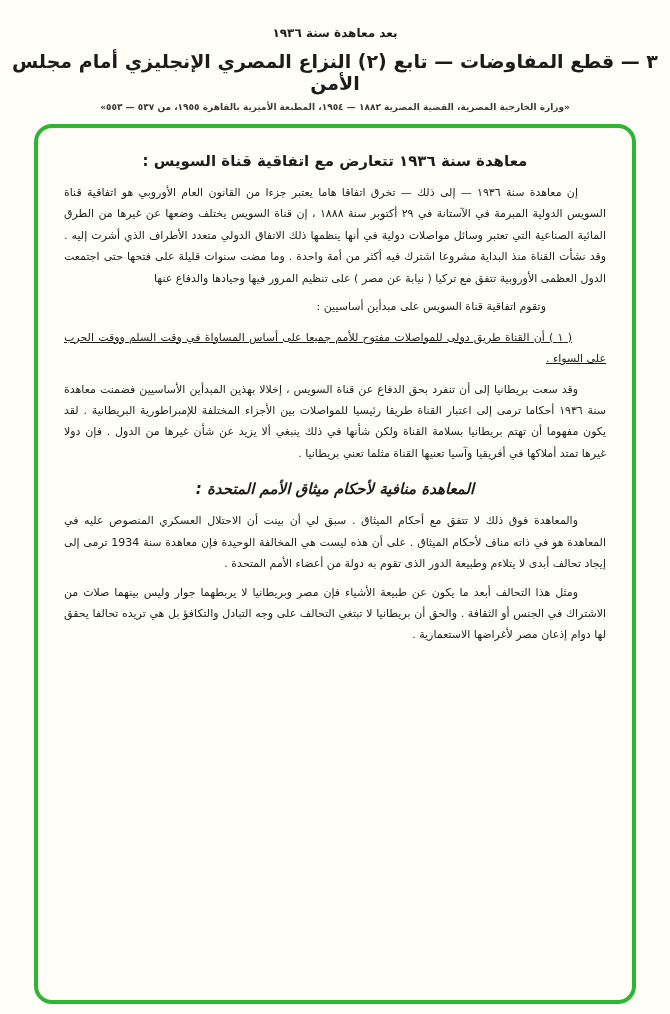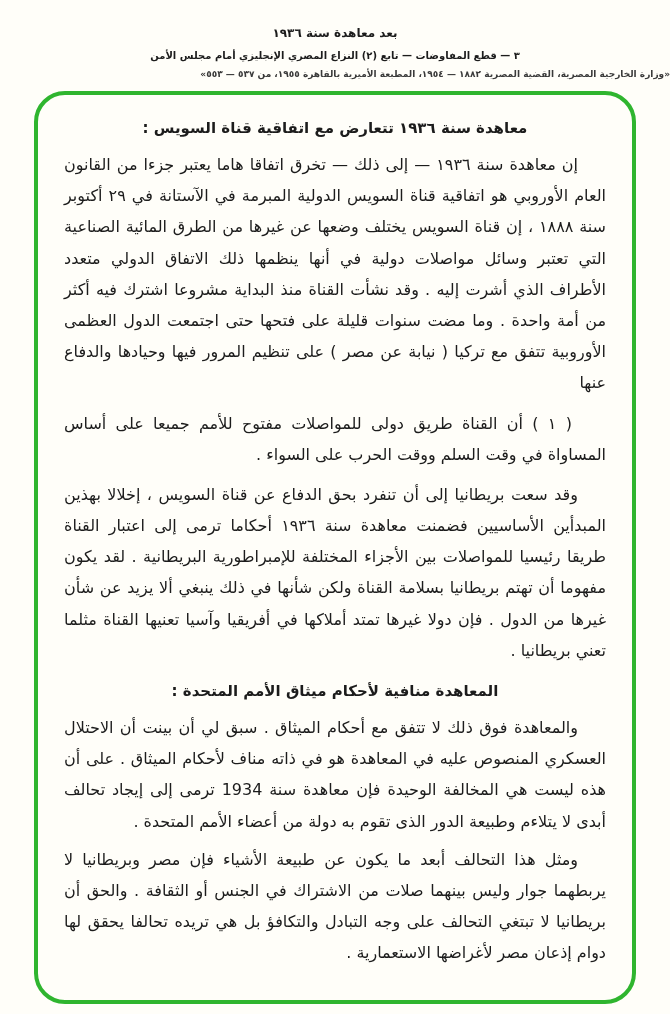--- a/index.html
+++ b/index.html
@@ -33,7 +33,7 @@
     letter-spacing: 0.5px;
   }
   .chapter-heading {
-    font-size: 10px;
+    font-size: 19px;
     font-weight: bold;
     margin-top: 10px;
   }

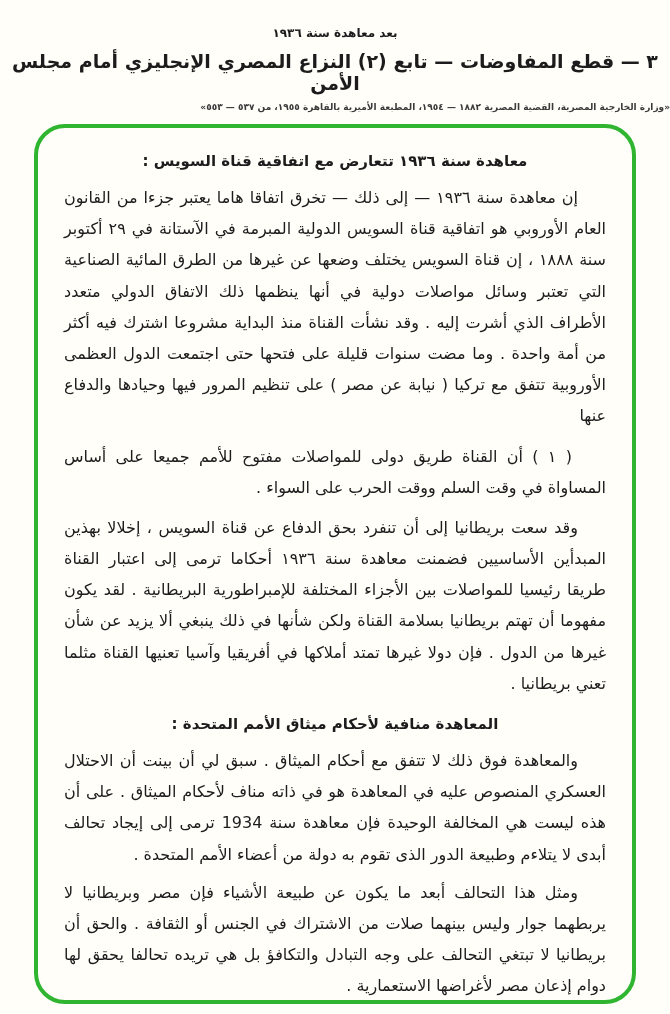--- a/index.html
+++ b/index.html
@@ -42,7 +42,6 @@
     font-weight: bold;
     color: #3a3a3a;
     margin-top: 8px;
-    text-align: right;
   }
 
   

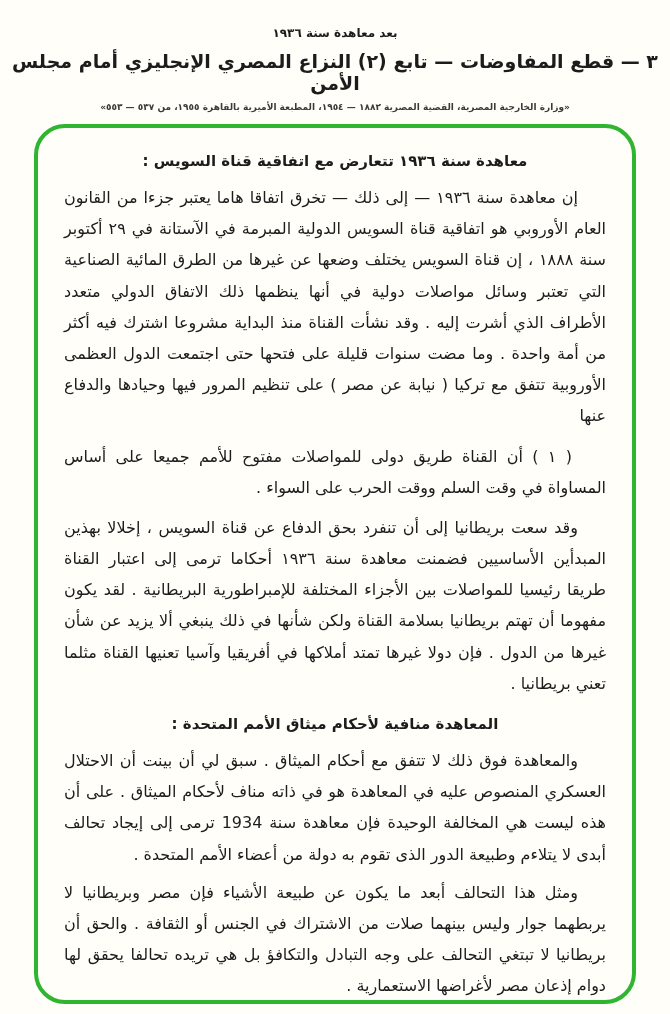--- a/index.html
+++ b/index.html
@@ -49,7 +49,7 @@
     flex: 1 1 auto;
     margin: 12px 34px 10px 34px;
     border: 4px solid #2fb52f;
-    border-radius: 31px;
+    border-radius: 18px;
     padding: 14px 26px 12px 26px;
     overflow: hidden;
   }

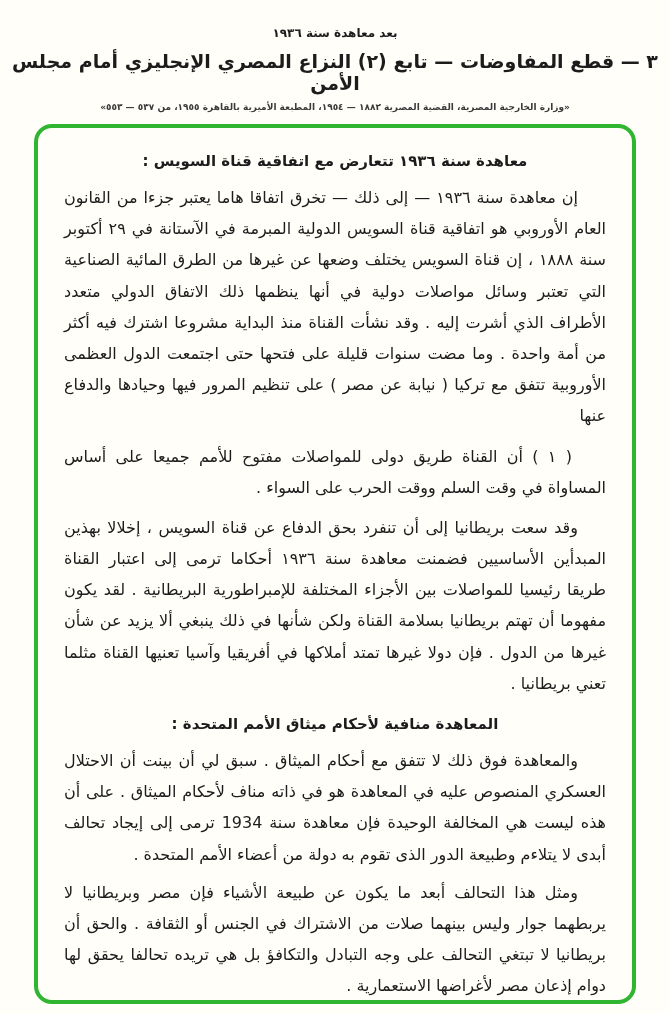--- a/index.html
+++ b/index.html
@@ -65,7 +65,7 @@
   }
 
   .content-frame p {
-    font-size: 16px;
+    font-size: 11px;
     line-height: 1.95;
     text-align: justify;
     text-indent: 28px;

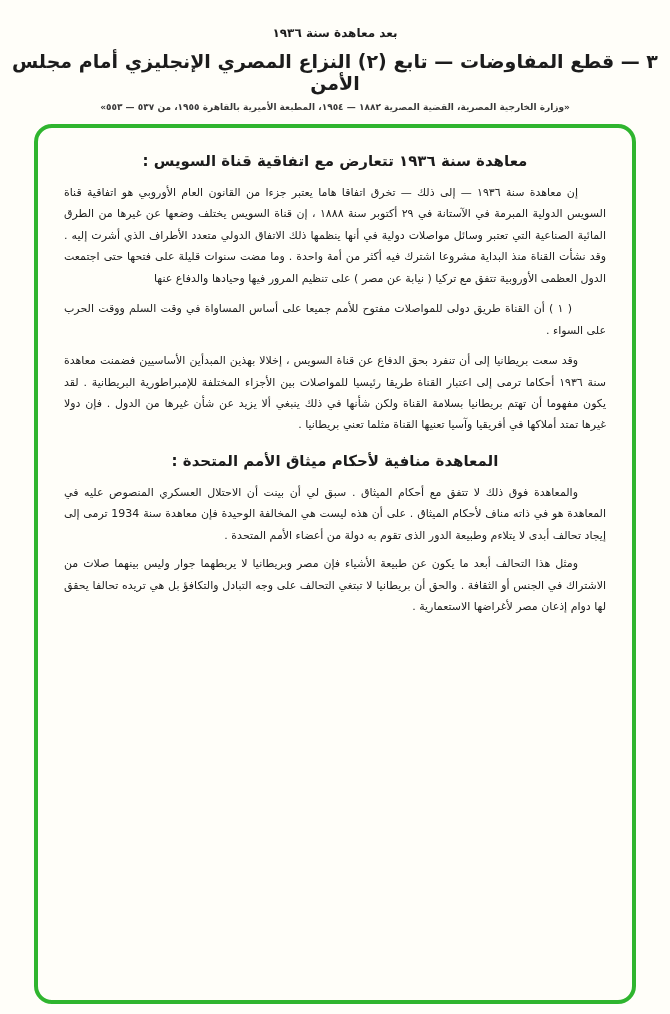--- a/index.html
+++ b/index.html
@@ -99,6 +99,7 @@
 
     <p>إن معاهدة سنة ١٩٣٦ — إلى ذلك — تخرق اتفاقا هاما يعتبر جزءا من القانون العام الأوروبي هو اتفاقية قناة السويس الدولية المبرمة في الآستانة في ٢٩ أكتوبر سنة ١٨٨٨ ، إن قناة السويس يختلف وضعها عن غيرها من الطرق المائية الصناعية التي تعتبر وسائل مواصلات دولية في أنها ينظمها ذلك الاتفاق الدولي متعدد الأطراف الذي أشرت إليه . وقد نشأت القناة منذ البداية مشروعا اشترك فيه أكثر من أمة واحدة . وما مضت سنوات قليلة على فتحها حتى اجتمعت الدول العظمى الأوروبية تتفق مع تركيا ( نيابة عن مصر ) على تنظيم المرور فيها وحيادها والدفاع عنها</p>
 
+    <p class="lead-line">وتقوم اتفاقية قناة السويس على مبدأين أساسيين :</p>
 
     <p class="principle-item">( ١ ) أن القناة طريق دولى للمواصلات مفتوح للأمم جميعا على أساس المساواة في وقت السلم ووقت الحرب على السواء .</p>
 

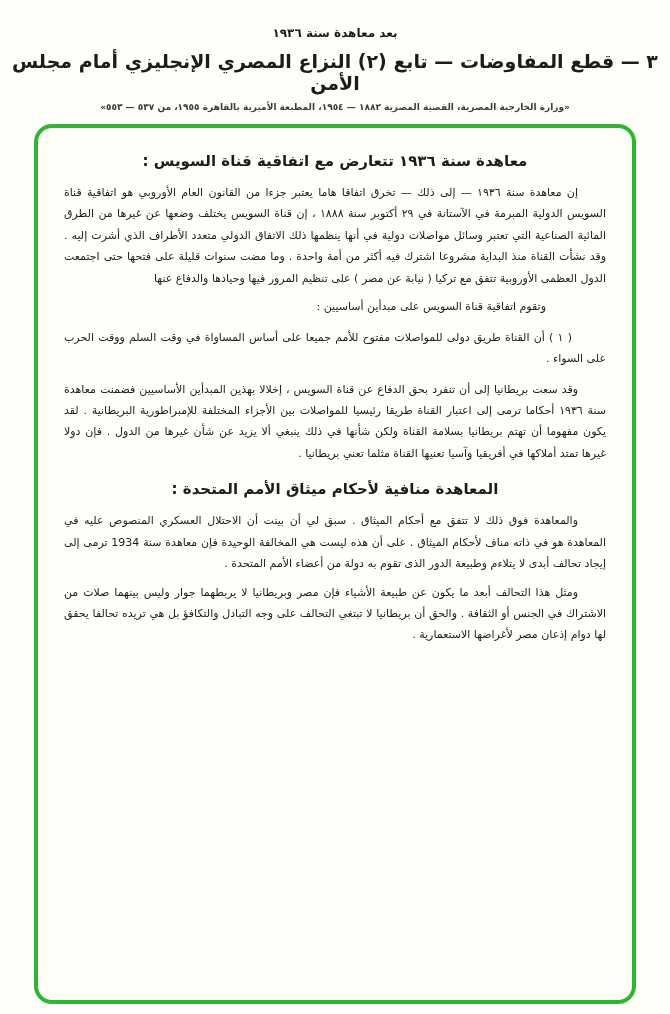--- a/index.html
+++ b/index.html
@@ -80,6 +80,7 @@
   p.principle-item {
     text-indent: 34px;
     margin: 9px 0;
+    text-decoration: underline;
   }
 </style>
 </head>

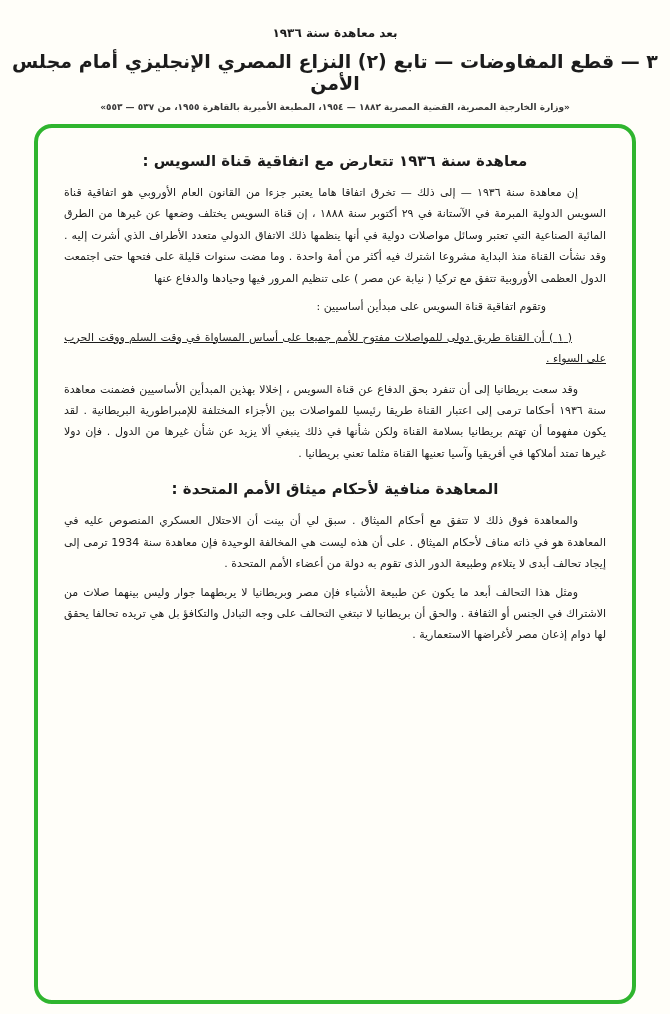--- a/index.html
+++ b/index.html
@@ -62,6 +62,7 @@
   }
   .section-title.second {
     margin-top: 16px;
+    font-style: italic;
   }
 
   .content-frame p {

